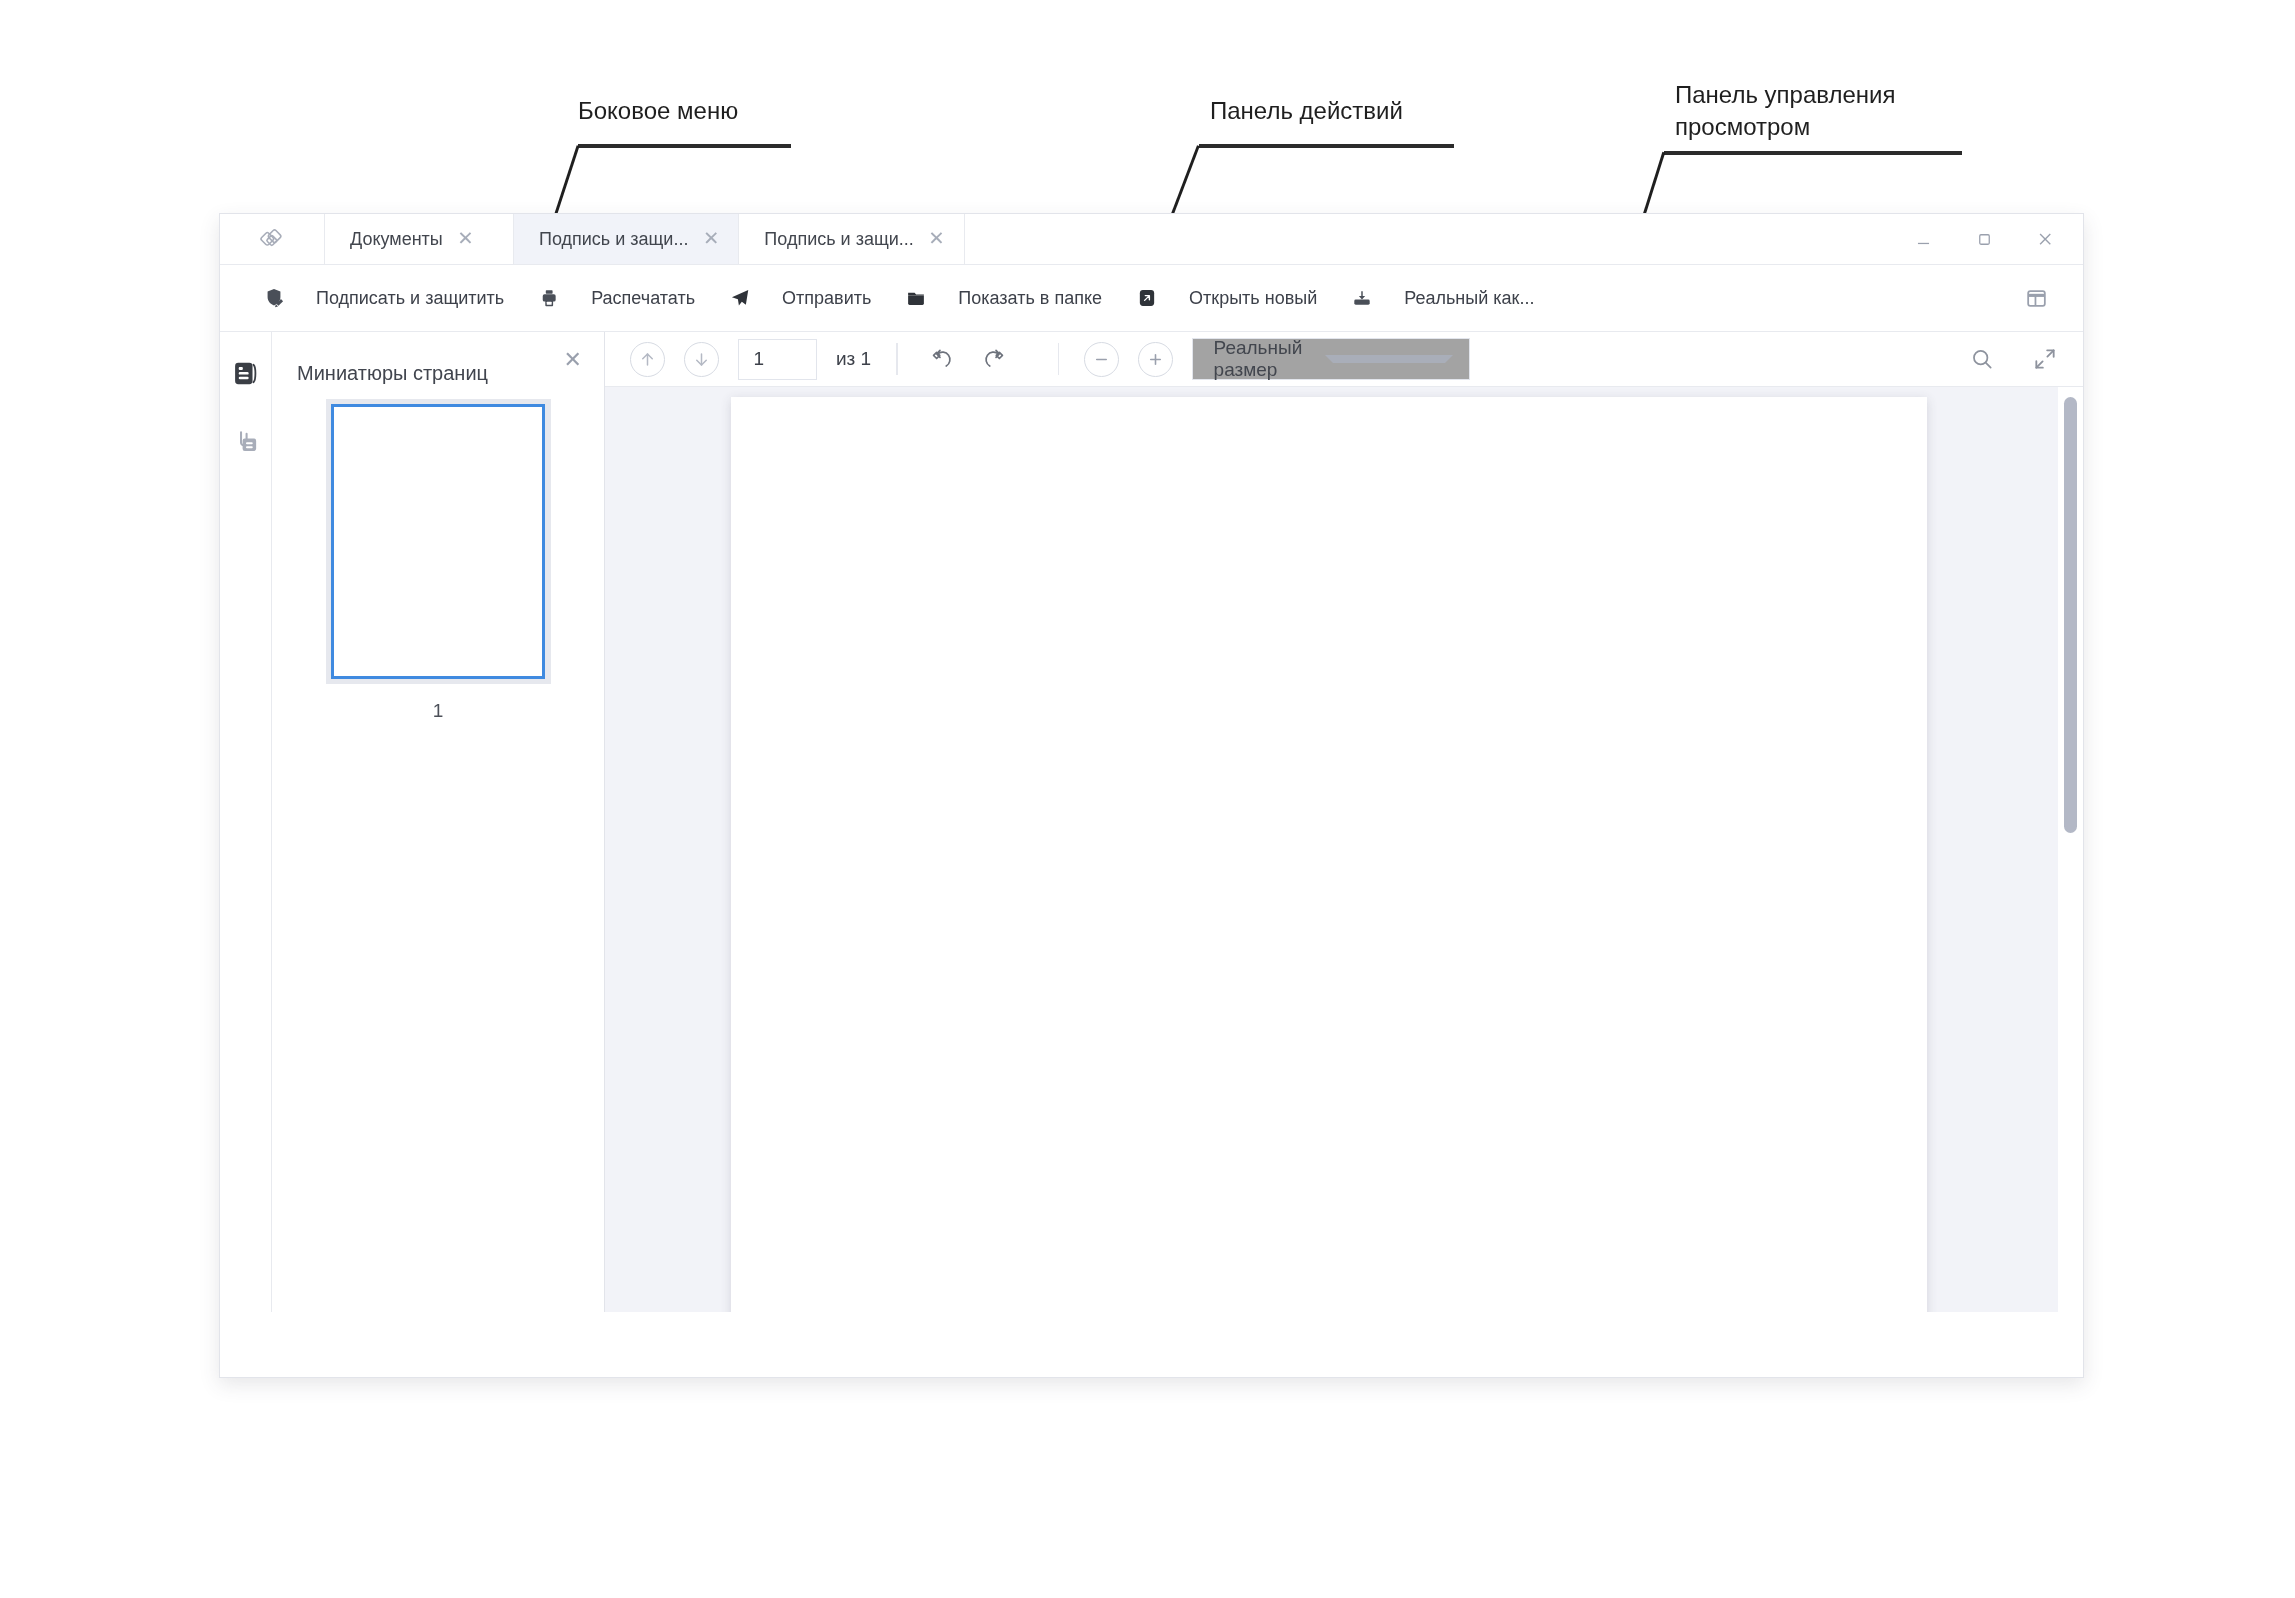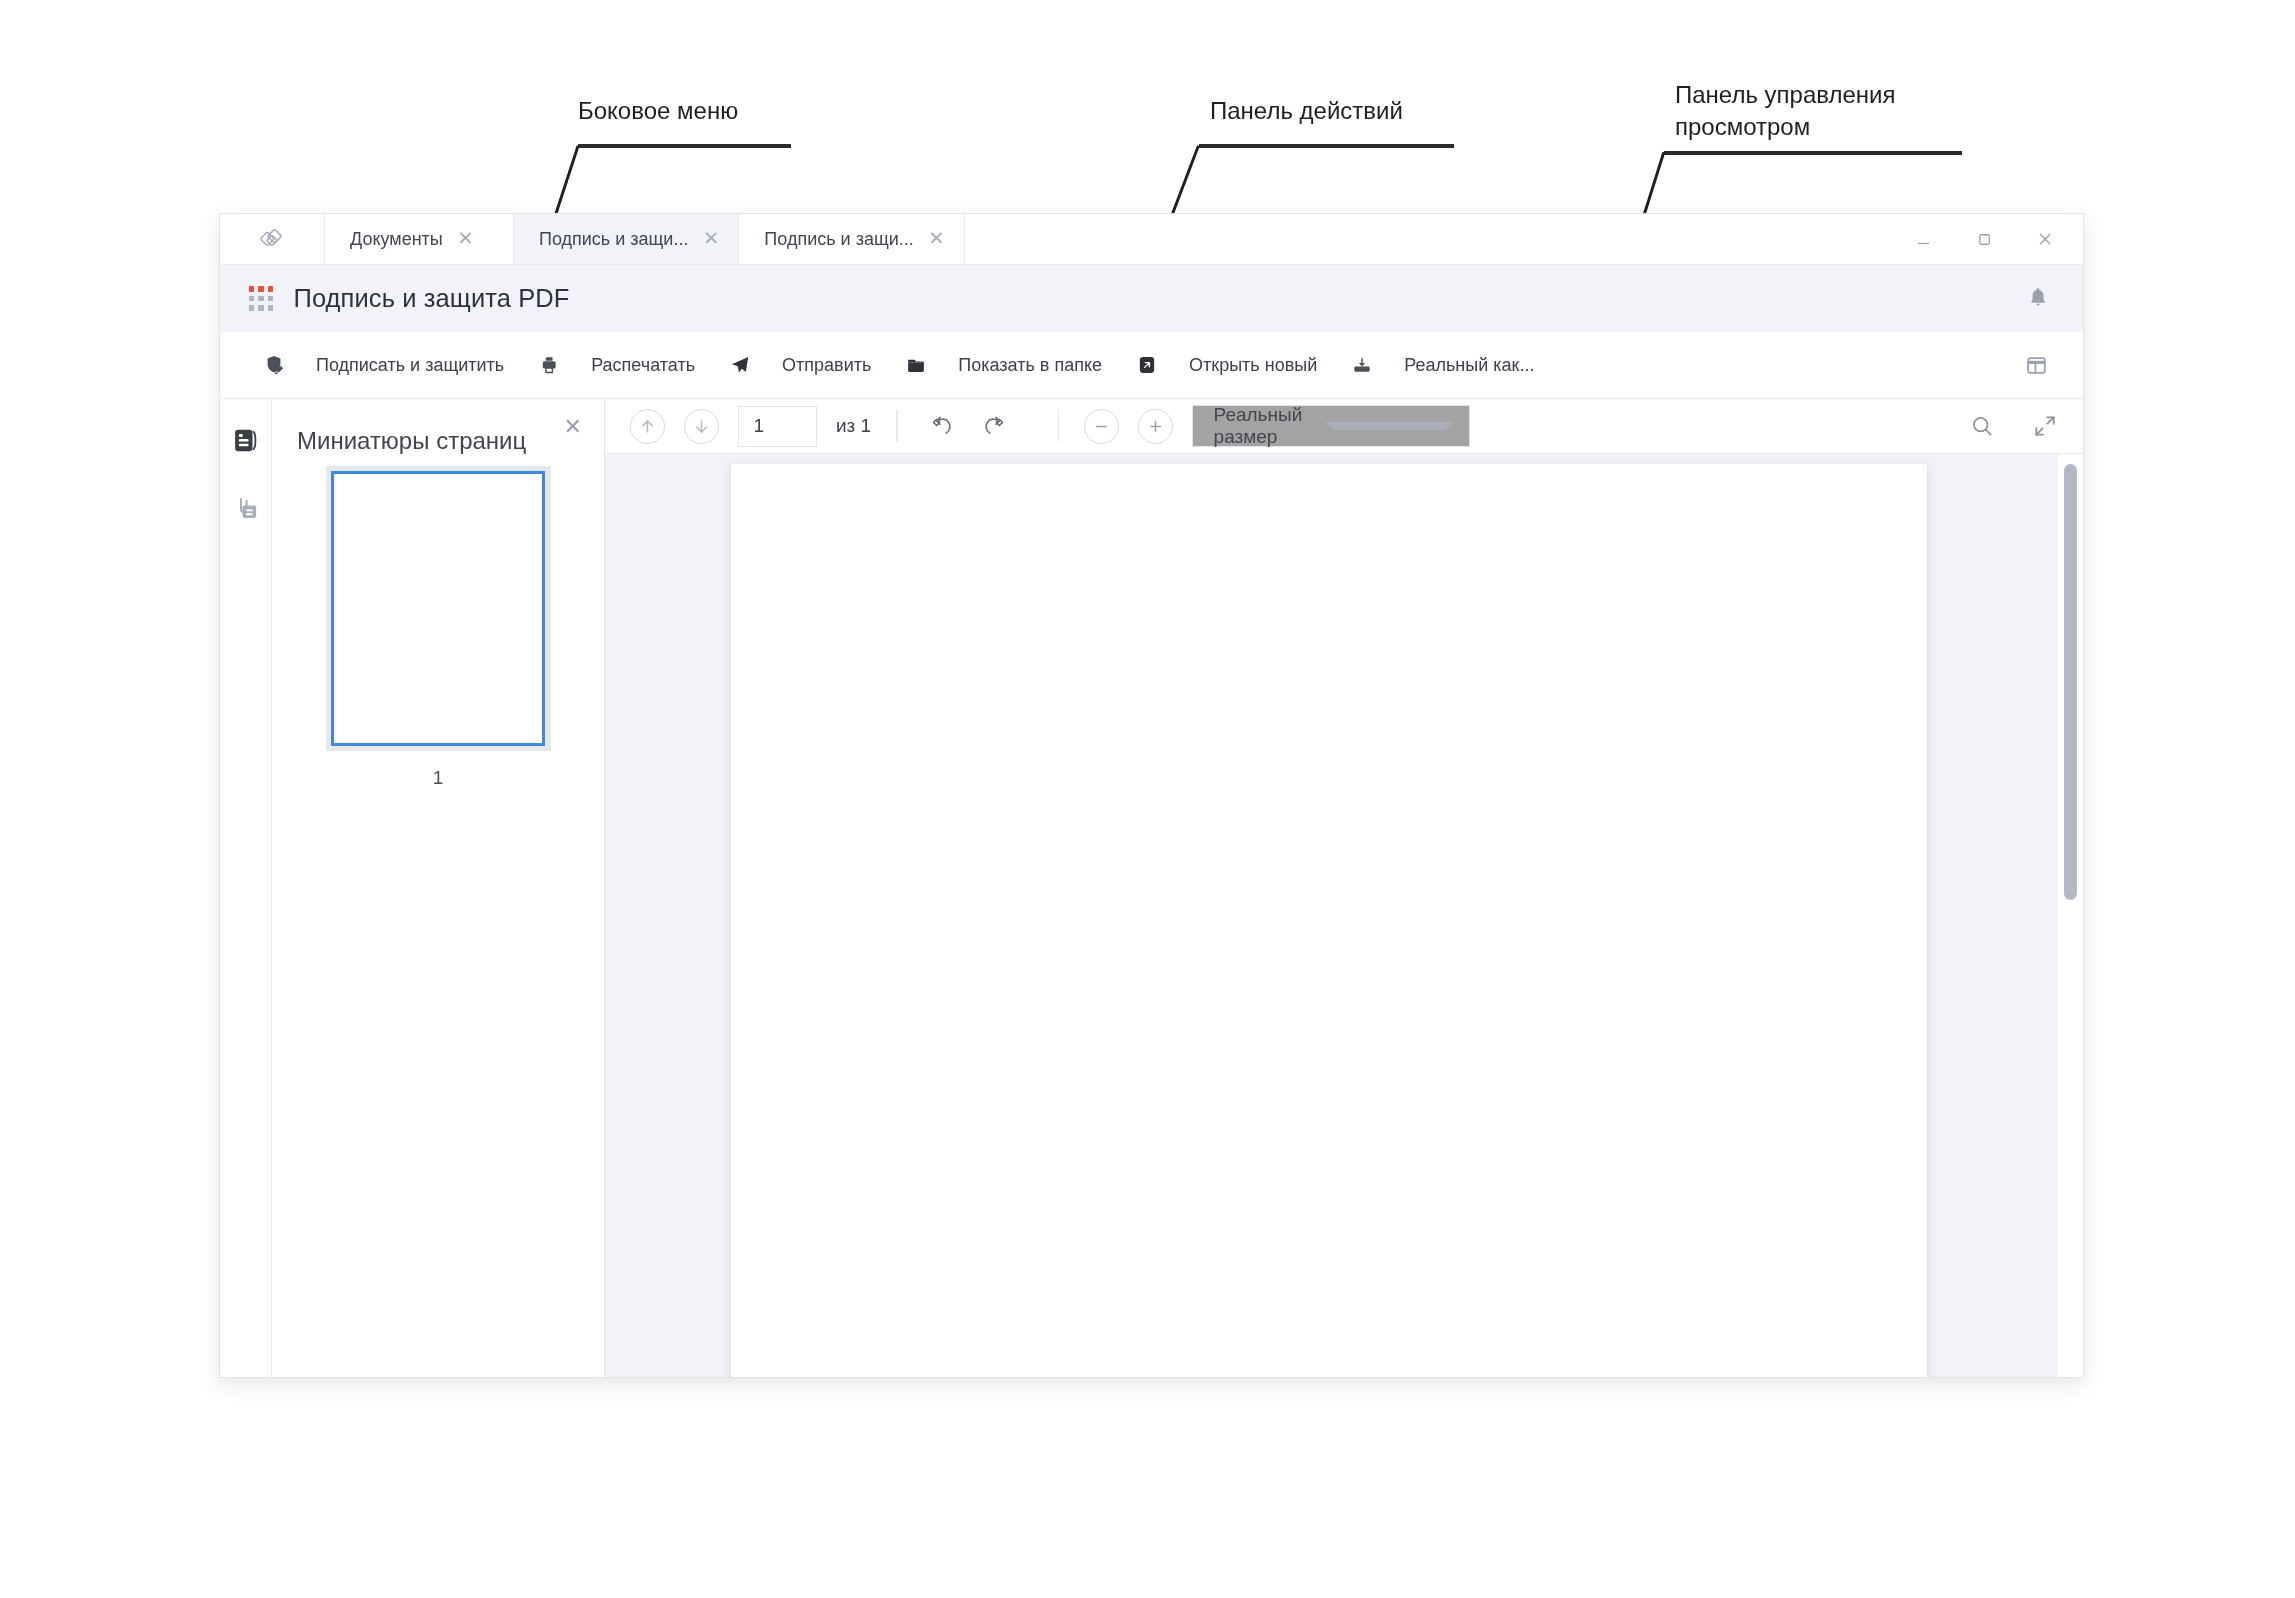--- a/index.html
+++ b/index.html
@@ -164,27 +164,6 @@
       </div>
     </div>
 
-    <div class="appheader">
-      <span class="grid-icon">
-        <i class="red"></i>
-          <i class="red"></i>
-          <i class="red"></i>
-        <i></i>
-          <i></i>
-          <i></i>
-        <i></i>
-          <i></i>
-          <i></i>
-      </span>
-      <span class="app-title">Подпись и защита PDF</span>
-      <span class="appheader-spacer"></span>
-      <span>
-        <svg width="26" height="26" viewBox="0 0 24 24" fill="#9aa0ad">
-          <path d="M12 3a1.2 1.2 0 0 1 1.2 1.2v.5A5.3 5.3 0 0 1 17 9.8v3.6l1.1 1.9c.25.43-.06.98-.56.98H6.46c-.5 0-.81-.55-.56-.98L7 13.4V9.8a5.3 5.3 0 0 1 3.8-5.1v-.5A1.2 1.2 0 0 1 12 3z"></path>
-          <path d="M10.4 17.4h3.2a1.6 1.6 0 0 1-3.2 0z"></path>
-        </svg>
-      </span>
-    </div>
 
     <div class="actionbar">
 

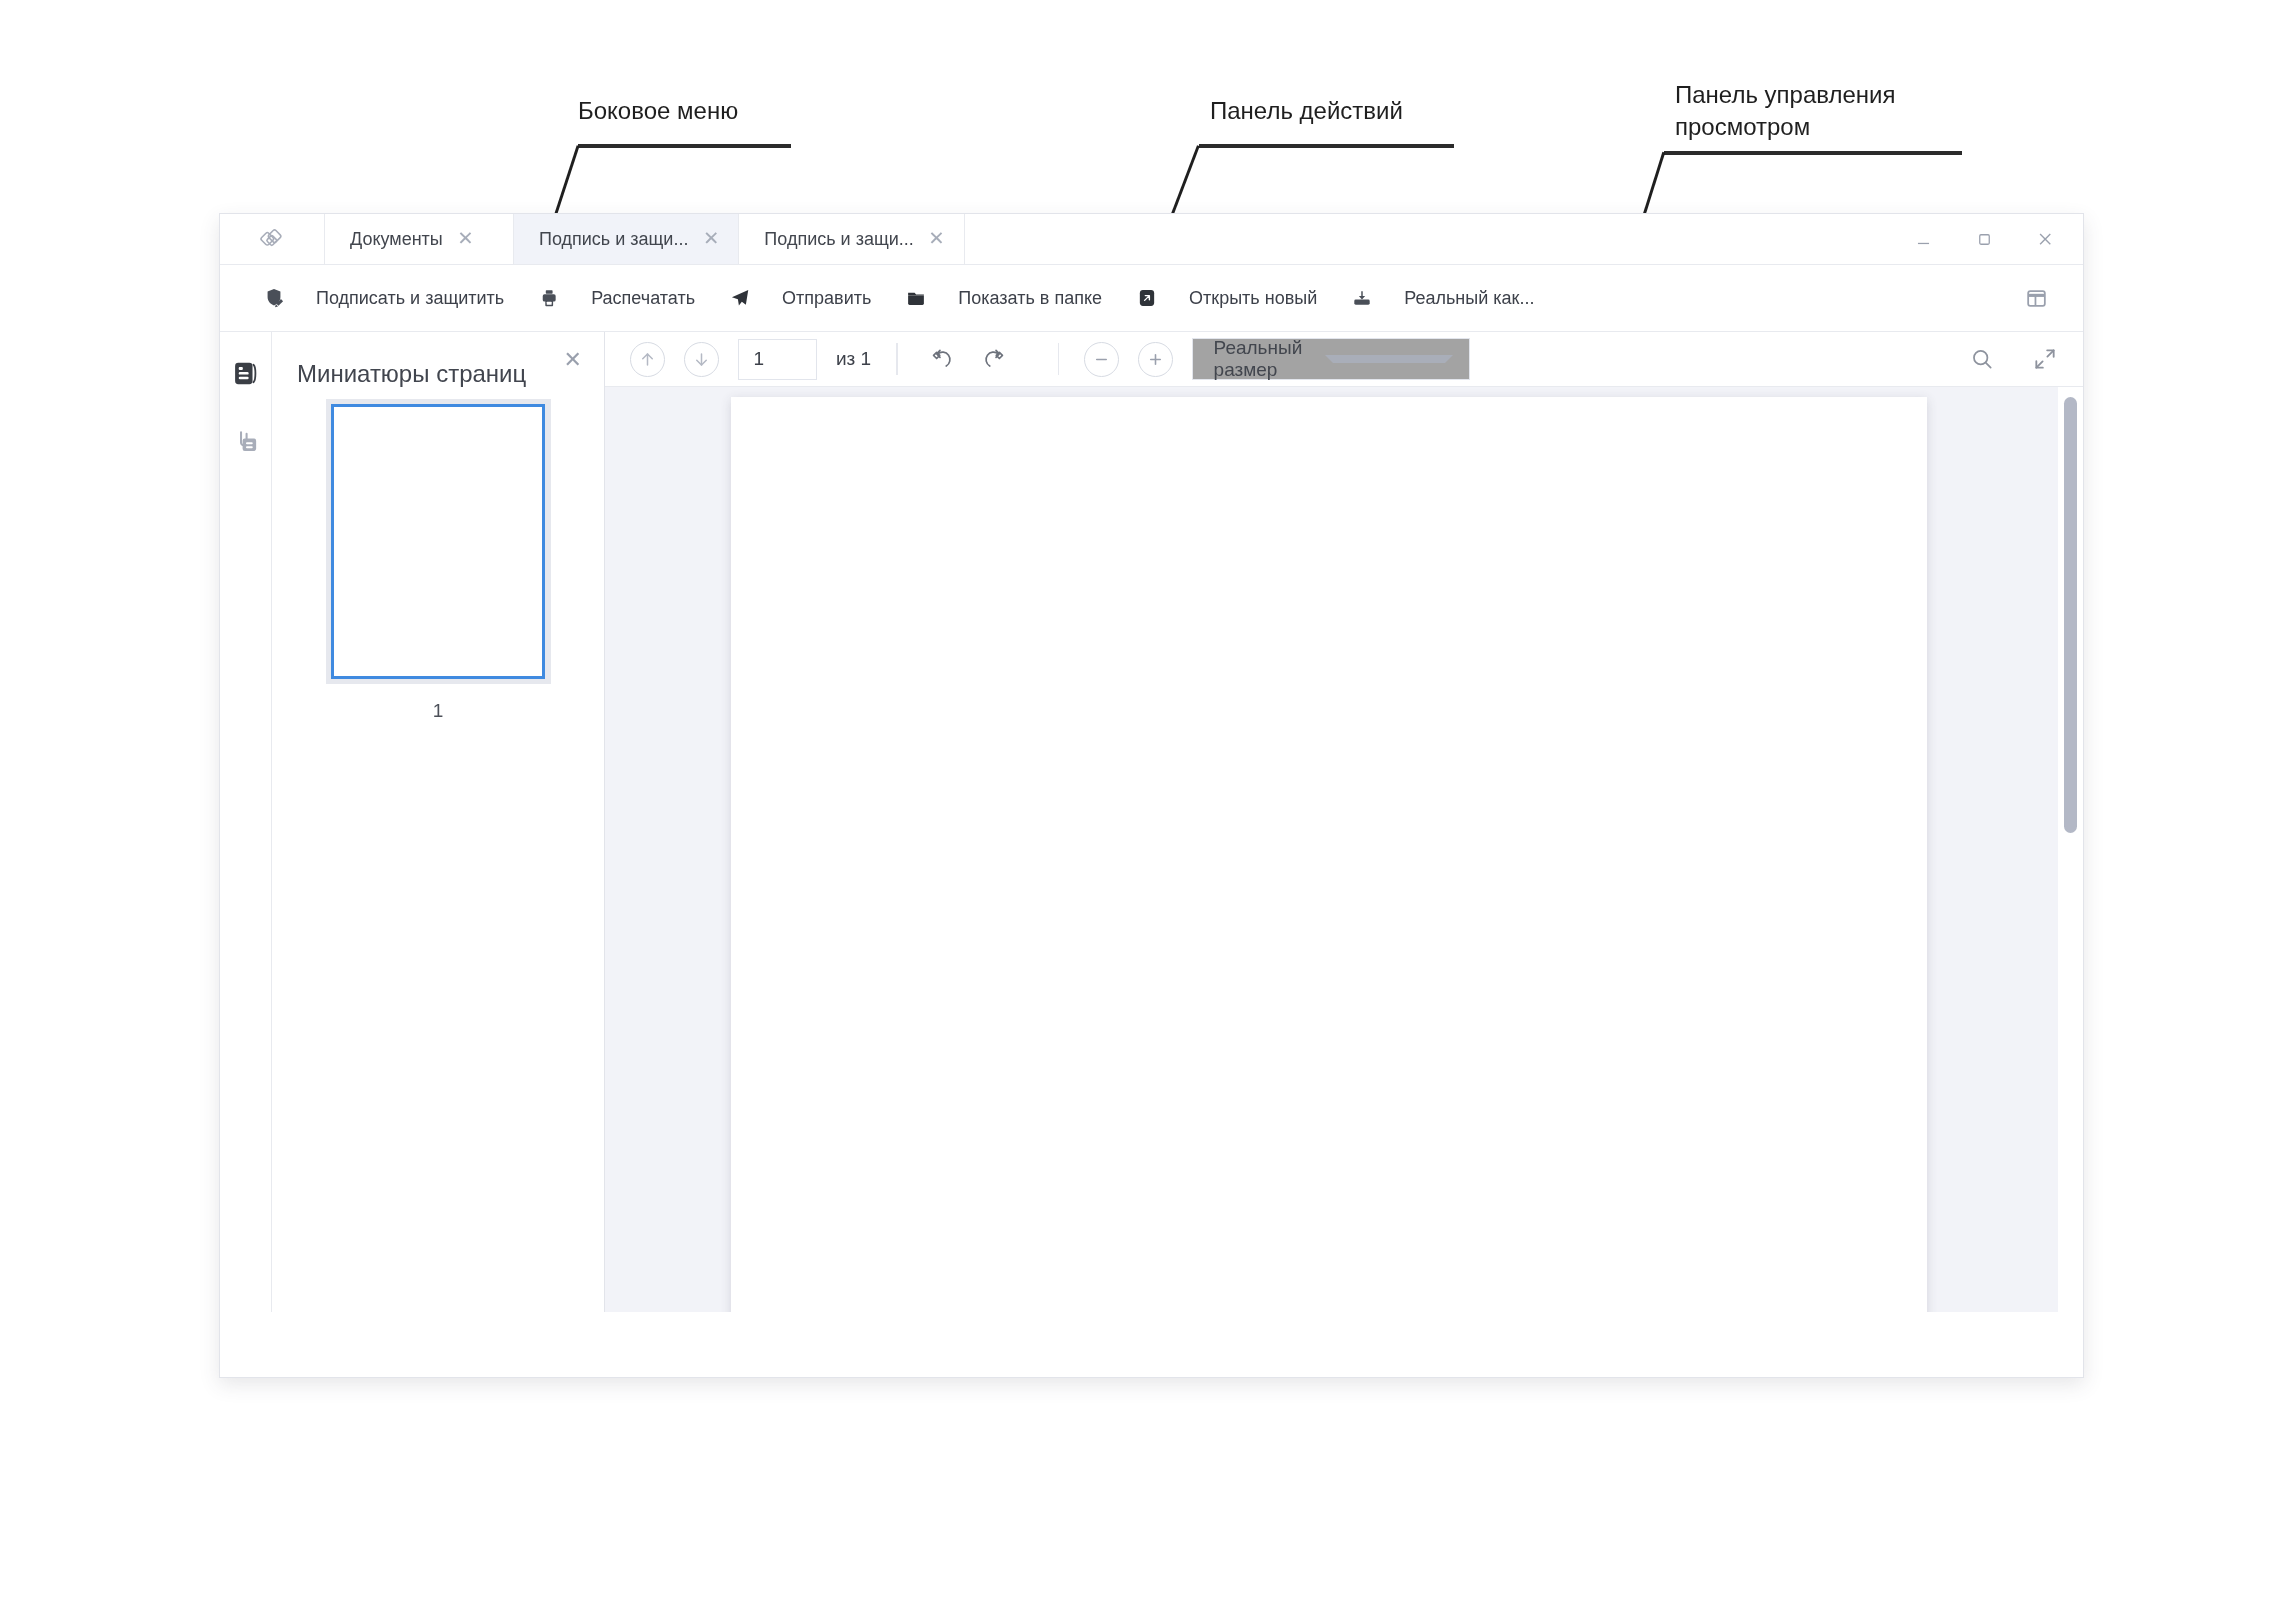--- a/index.html
+++ b/index.html
@@ -60,7 +60,7 @@
 
   .thumbpanel { width: 333px; border-right: 0.7px solid #e2e4ea; background: #fff; display: flex; flex-direction: column; }
   .thumbhead { height: 55px; display: flex; align-items: center; padding: 0 22px 0 25px; }
-  .thumbhead-title { font-size: 24px; color: #41454e; flex: 1; margin-top: 28px; }
+  .thumbhead-title { font-size: 20px; color: #41454e; flex: 1; margin-top: 28px; }
   .thumbhead-close { color: #9aa0ad; font-size: 22px; line-height: 1; font-weight: 300; }
   .thumblist { padding-top: 11.6px; display: flex; flex-direction: column; align-items: center; }
   .thumb-frame { width: 225px; height: 285px; background: #e6e8ee; padding: 5.1px; }

